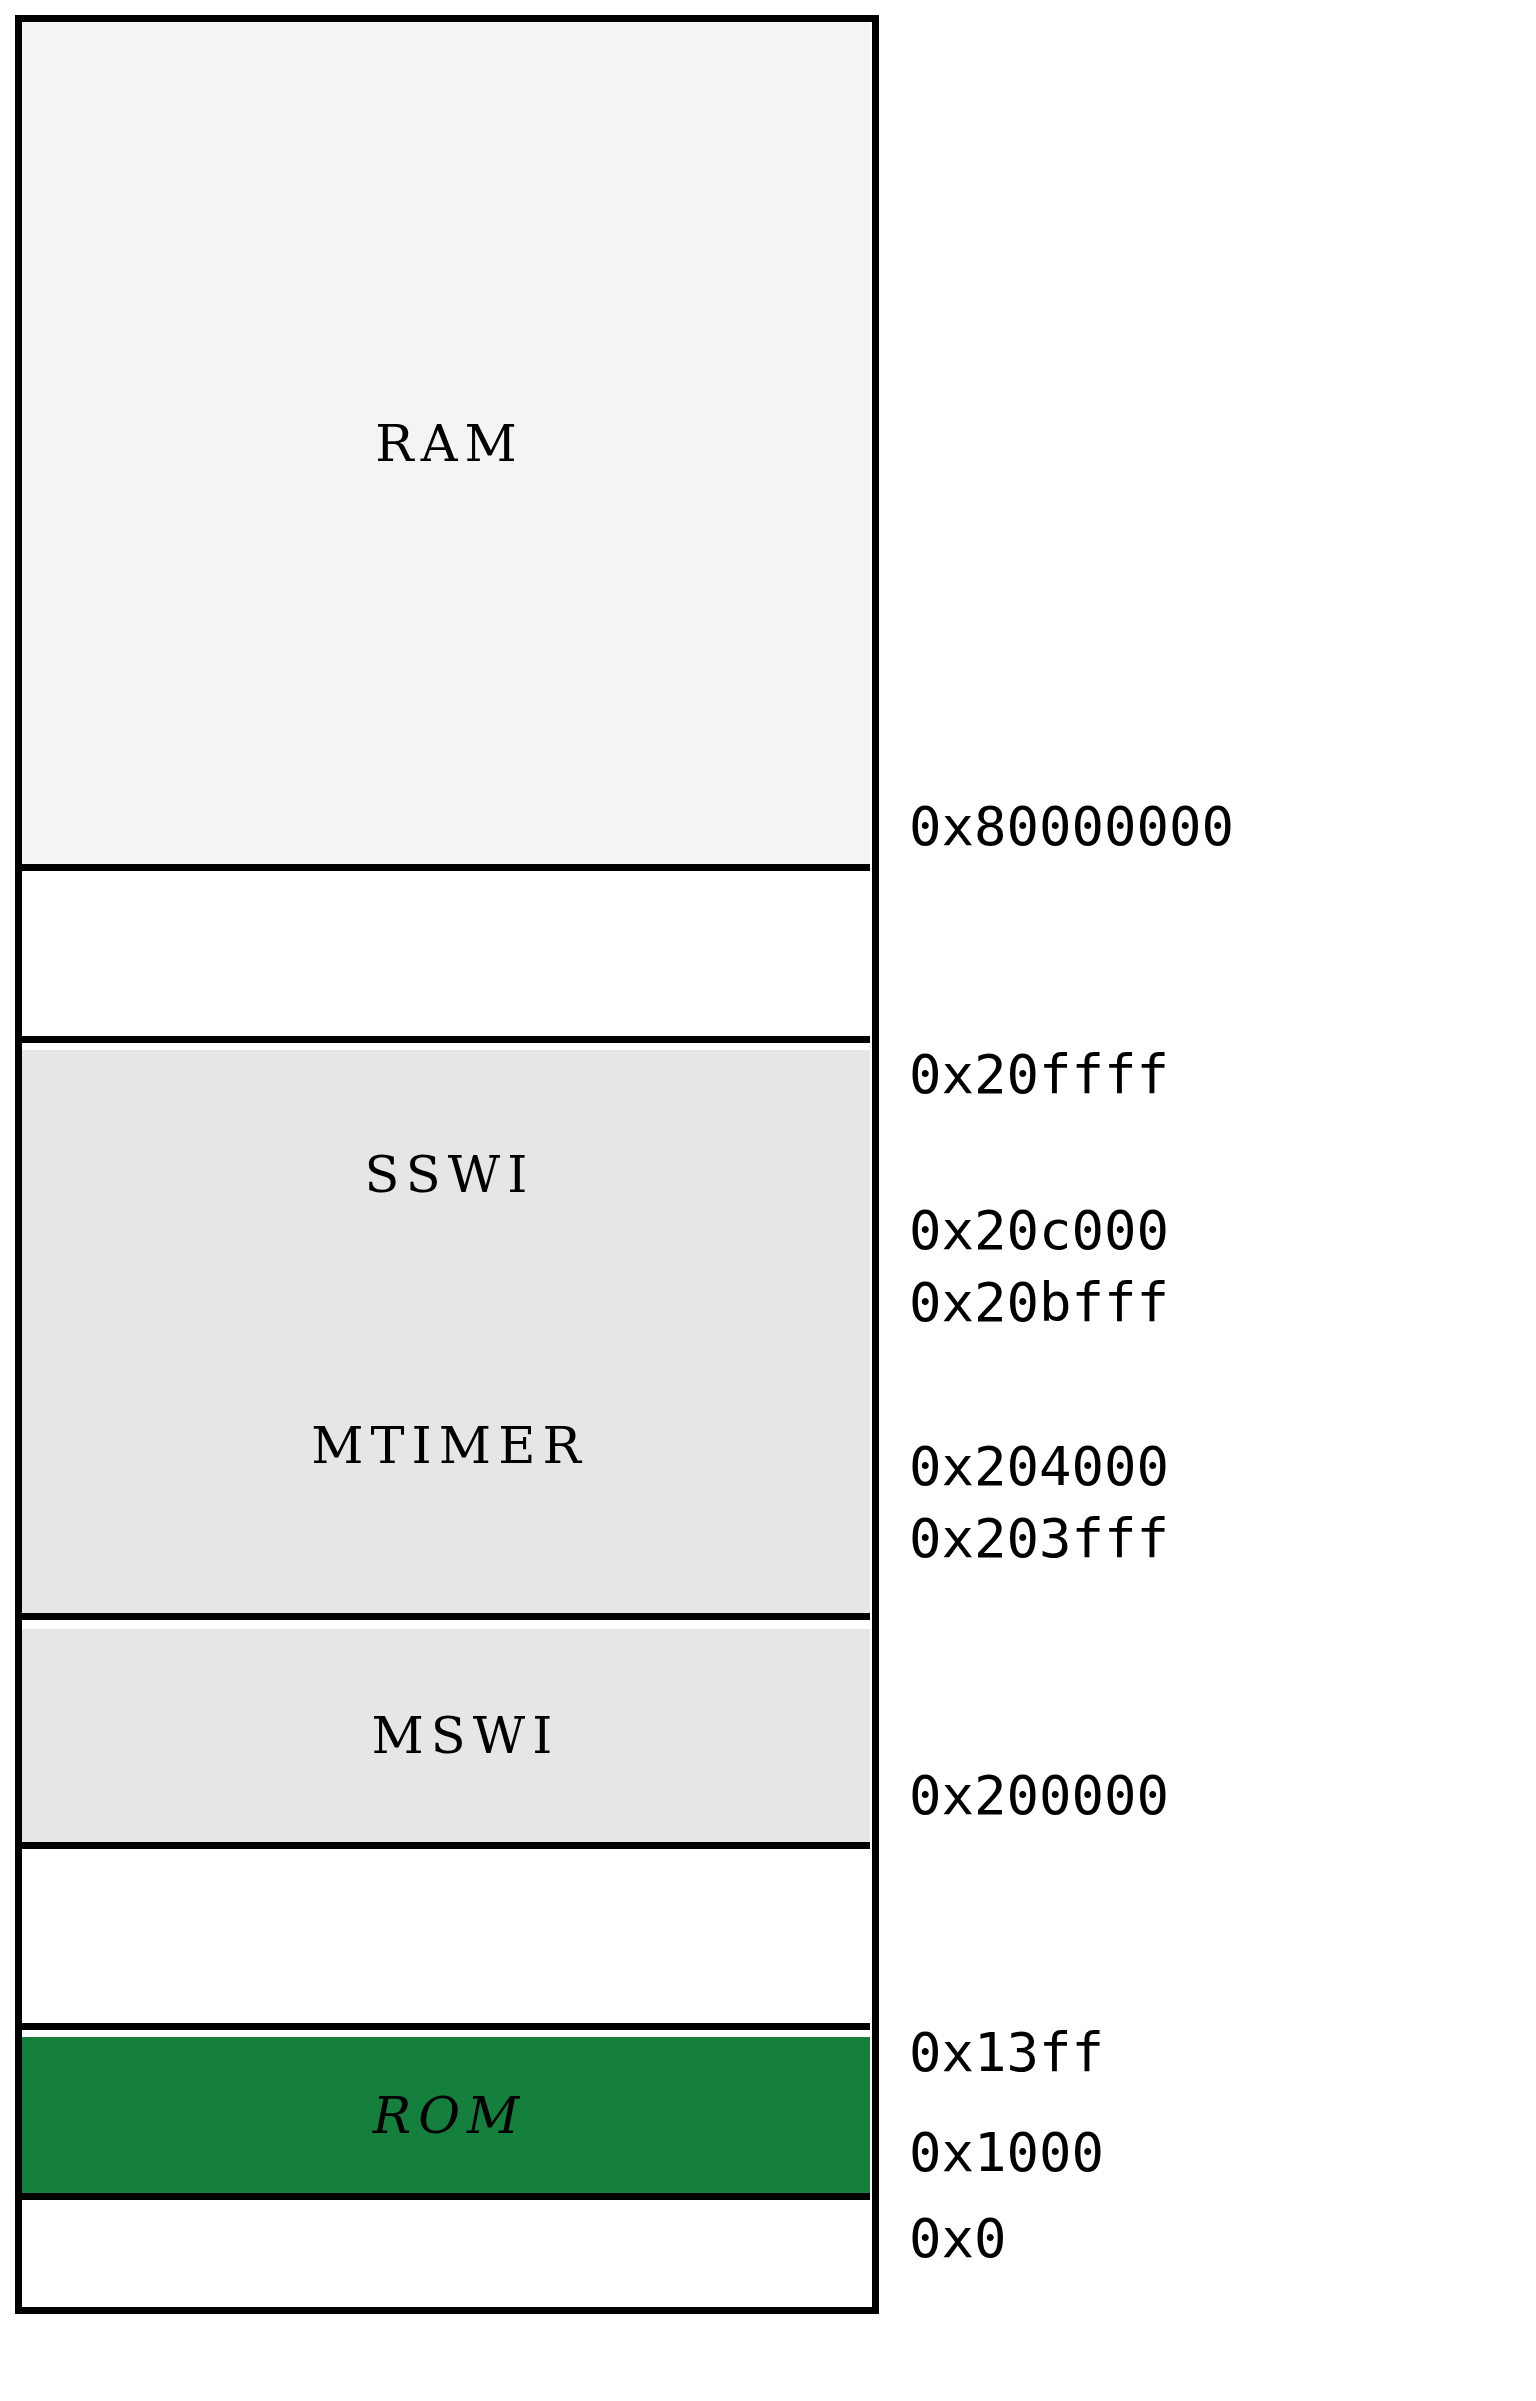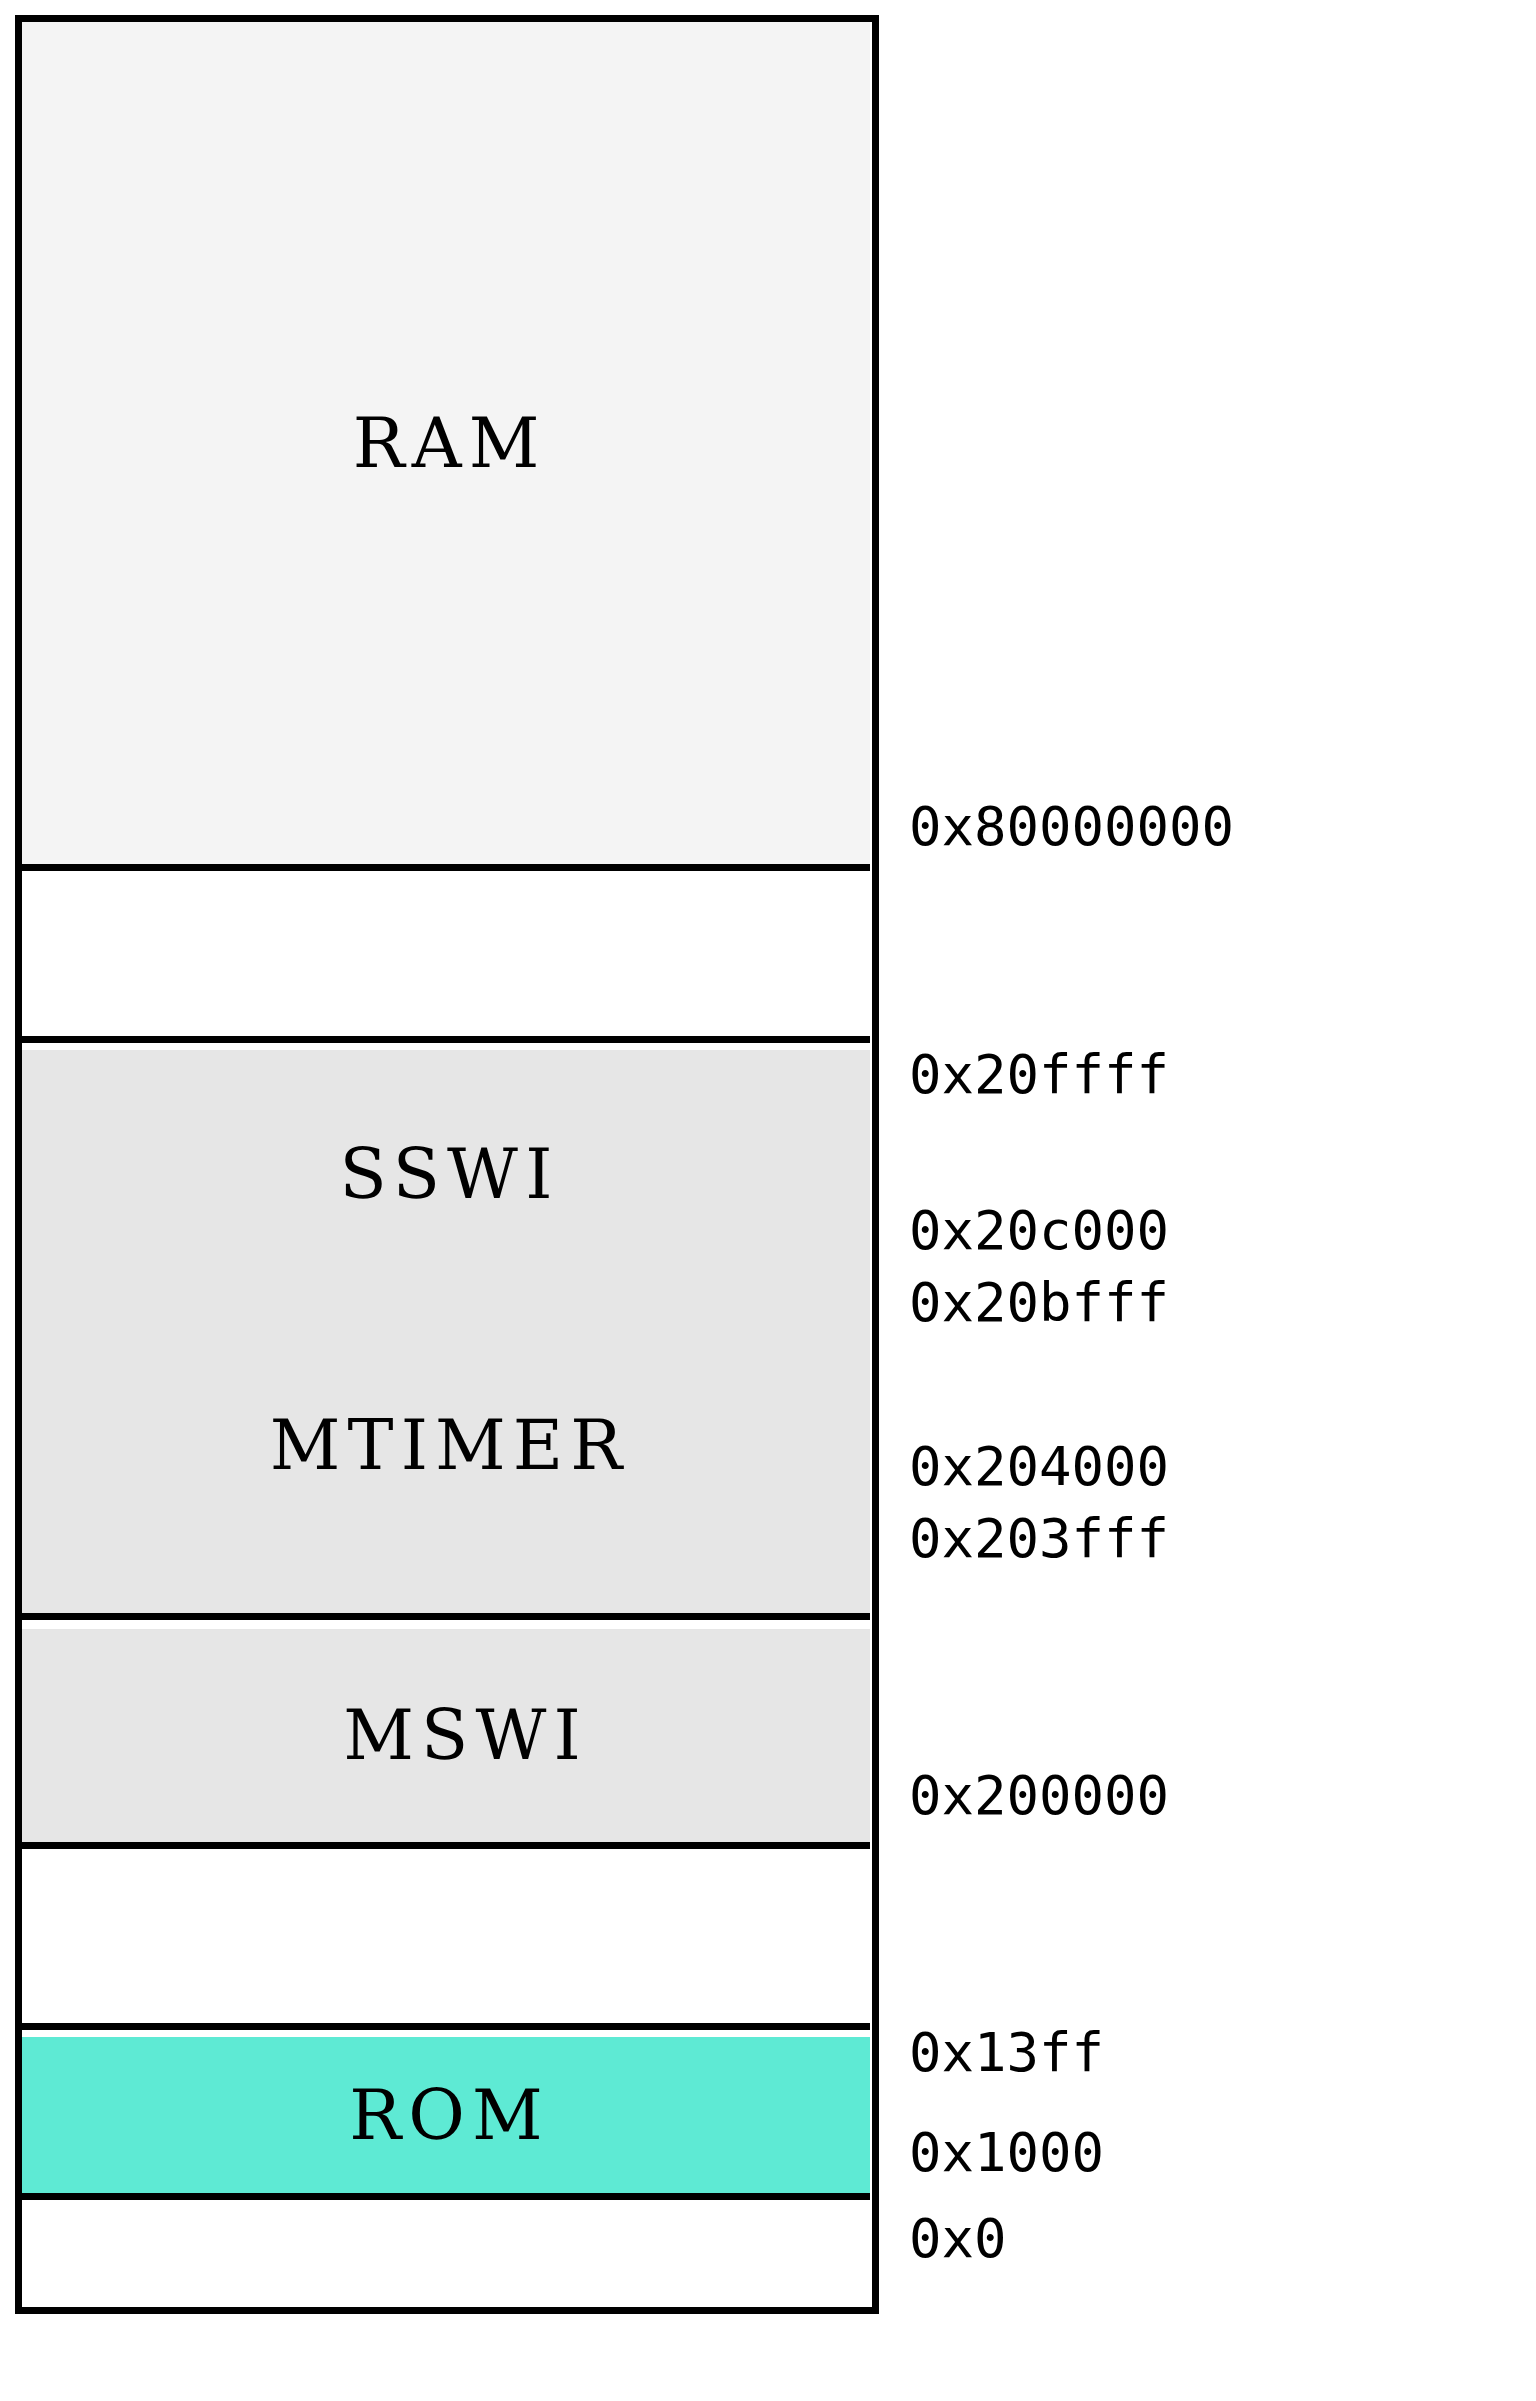--- a/index.html
+++ b/index.html
@@ -50,7 +50,7 @@
   }
   .region-label {
     font-family: "DejaVu Serif", "Liberation Serif", serif;
-    font-size: 69px;
+    font-size: 51px;
     letter-spacing: 7.1px;
     text-indent: 7.1px;
     color: #000000;

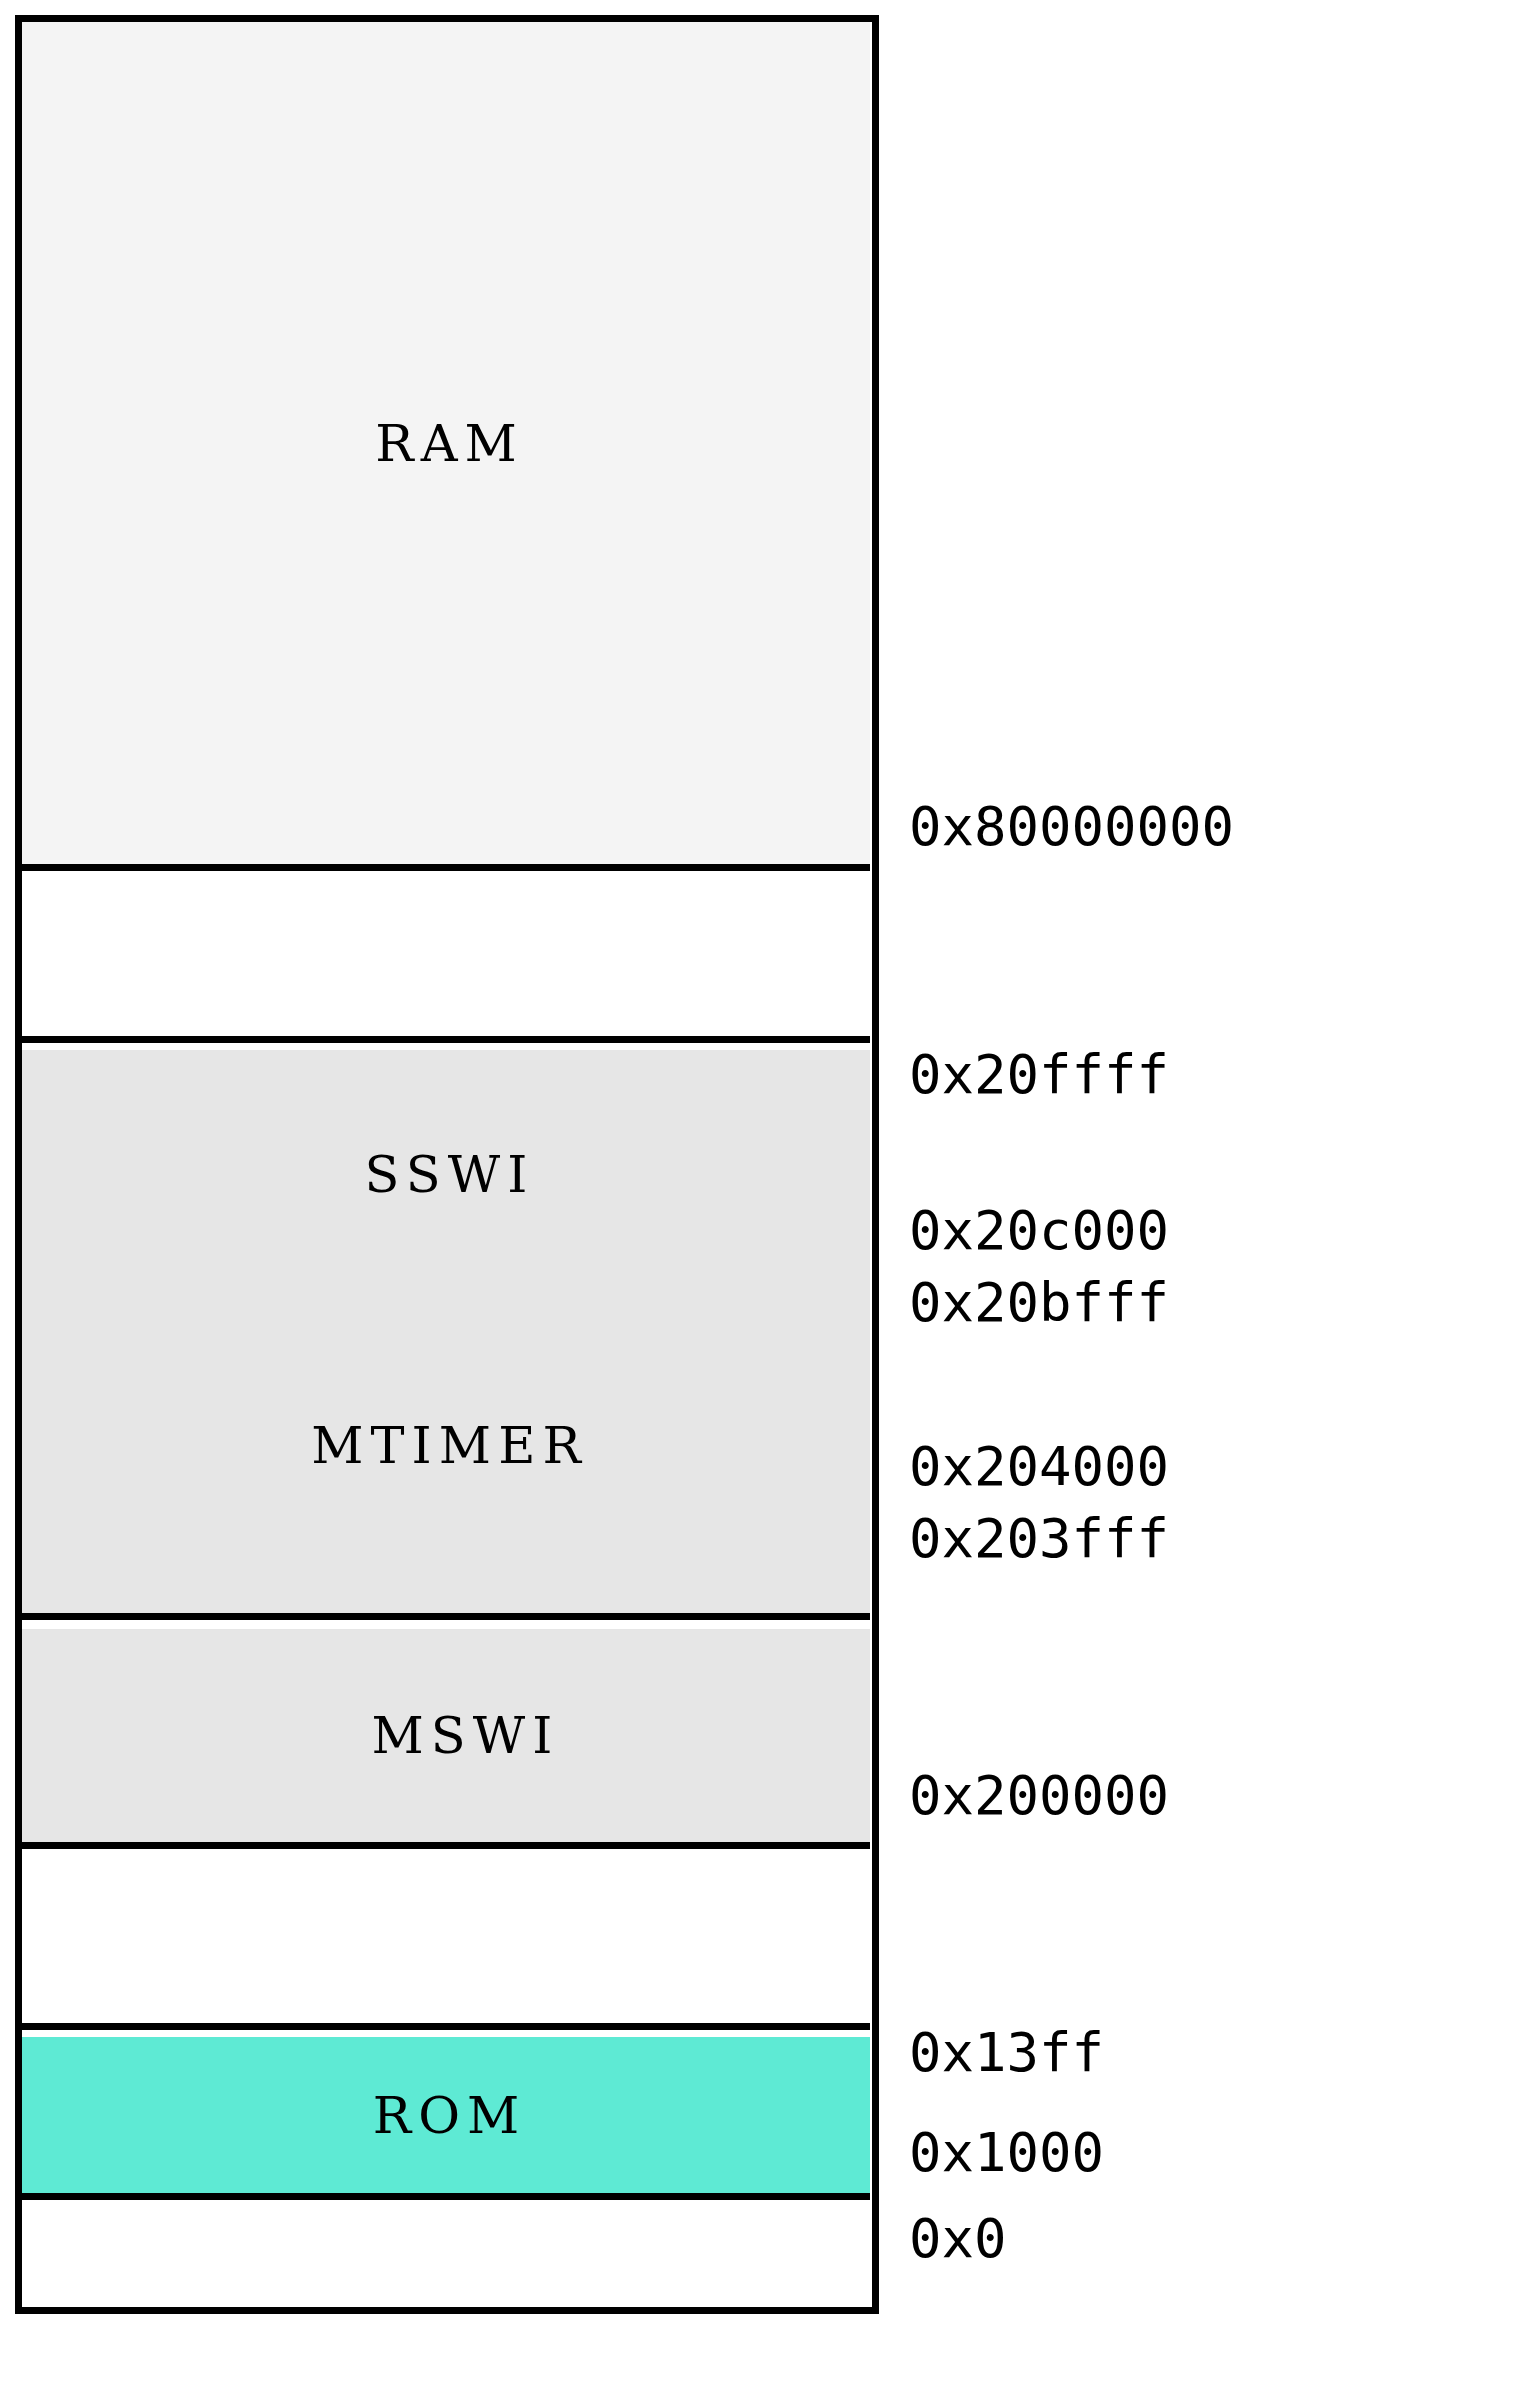--- a/index.html
+++ b/index.html
@@ -61,7 +61,7 @@
   
   .fill-ram  { background: #f4f4f4; }
   .fill-dev  { background: #e6e6e6; }
-  .fill-rom  { background: #5eead4; }
+  .fill-rom  { background: #15803d; font-style: italic; }
   .fill-void { background: #ffffff; }
 
   

